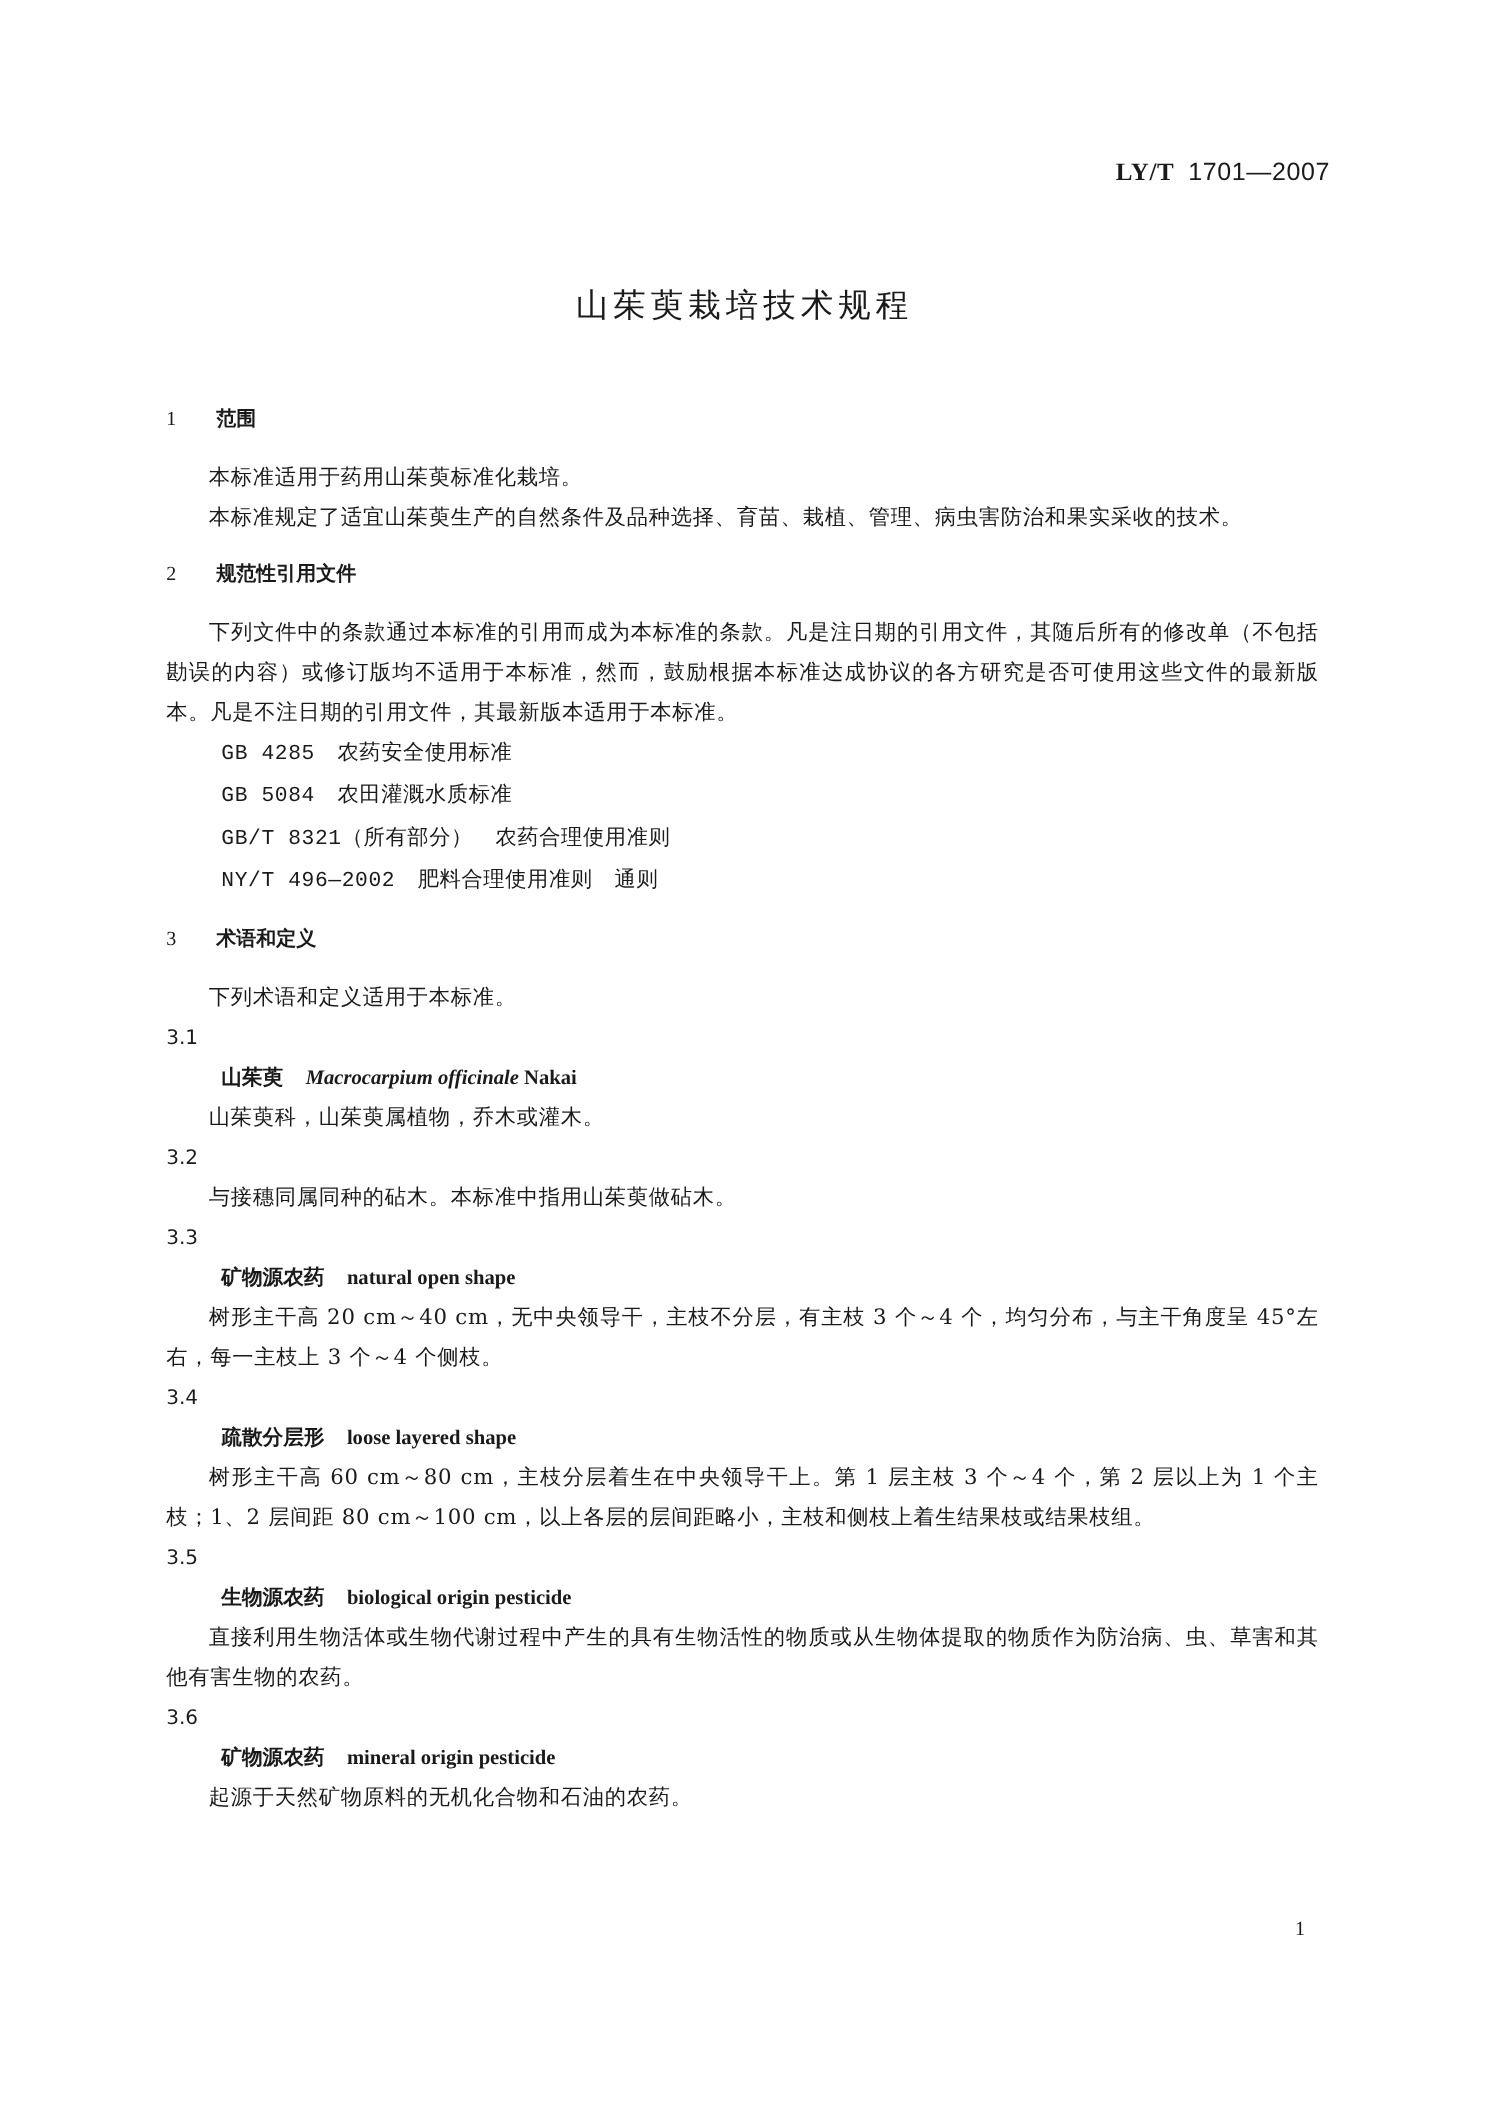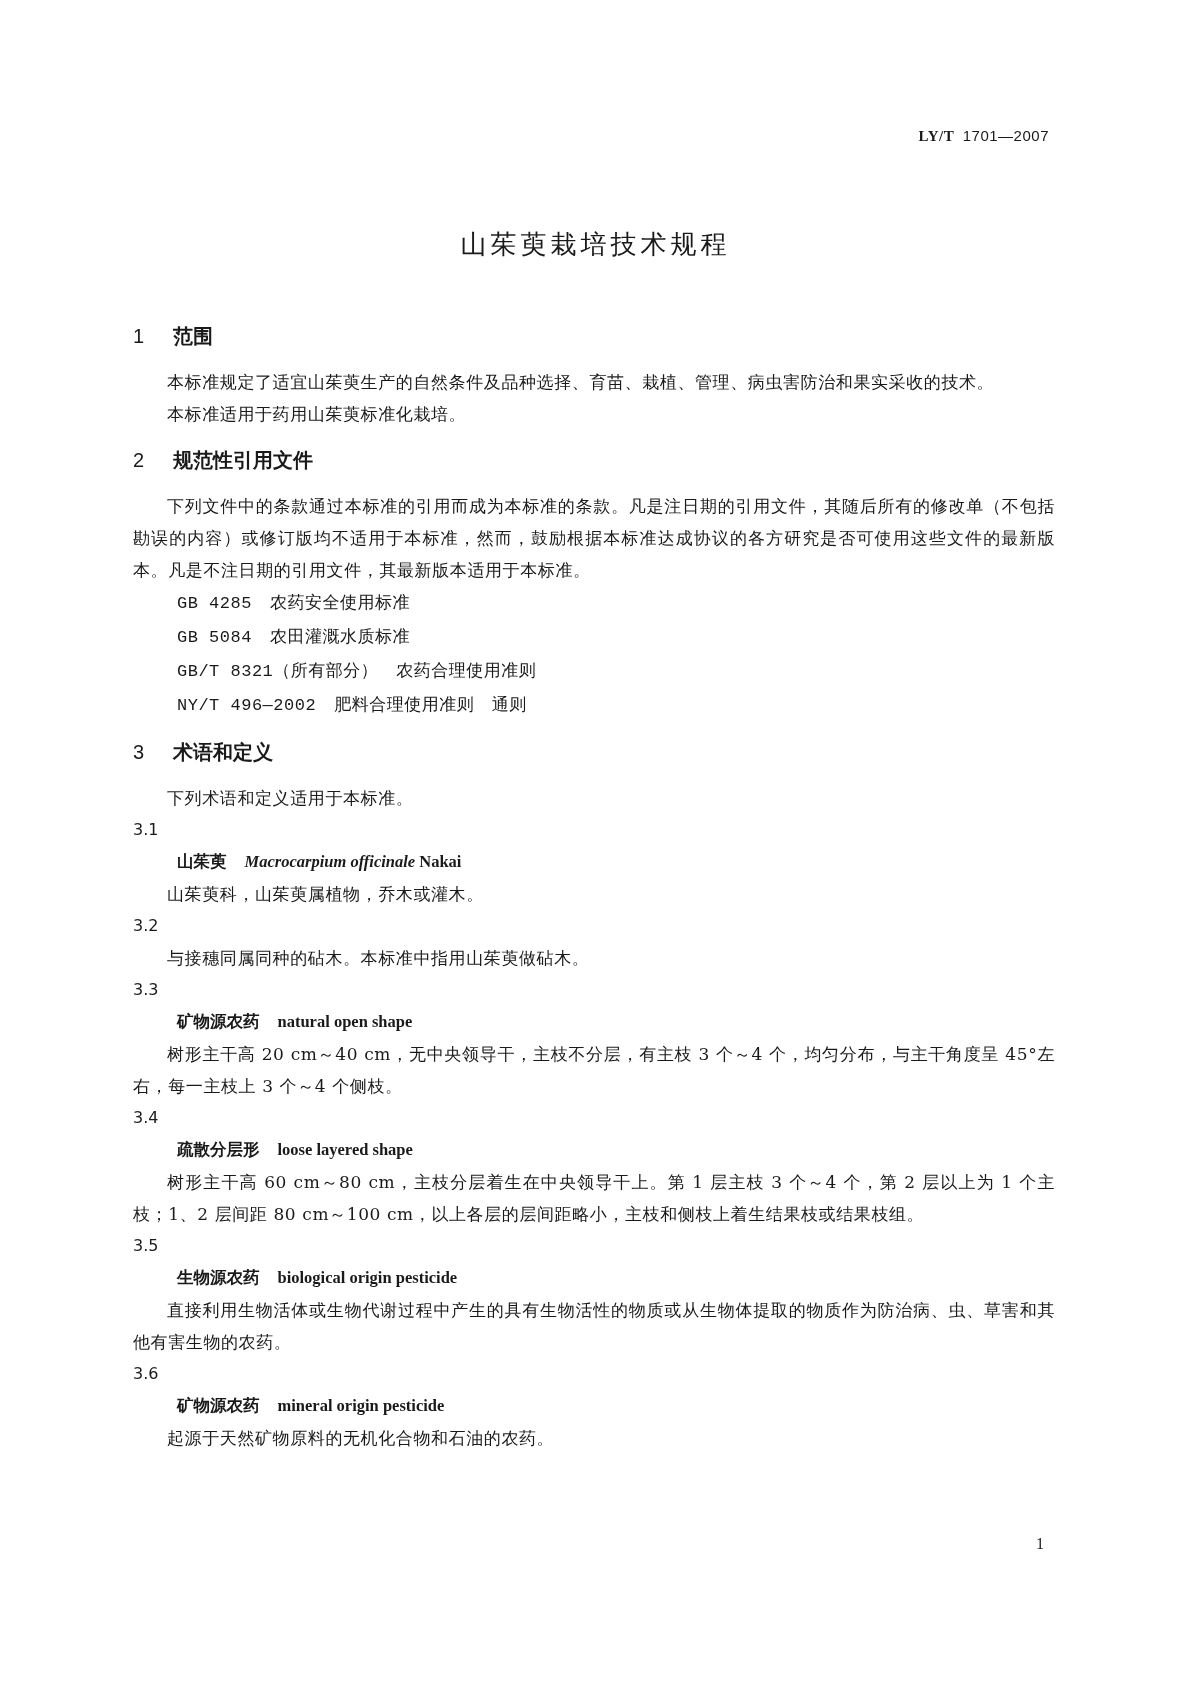--- a/index.html
+++ b/index.html
@@ -9,8 +9,8 @@
       color: #1a1a1a;
     }
     .std-code {
-      position: absolute; top: 127px; right: 142px;
-      font-family: "Liberation Serif", serif; font-size: 15px; font-weight: bold;
+      position: absolute; top: 127px; right: 127px;
+      font-family: "Liberation Serif", serif; font-size: 20px; font-weight: bold;
       letter-spacing: 0.5px;
     }
     .std-code .num { font-family: "Liberation Sans", sans-serif; font-weight: normal; }

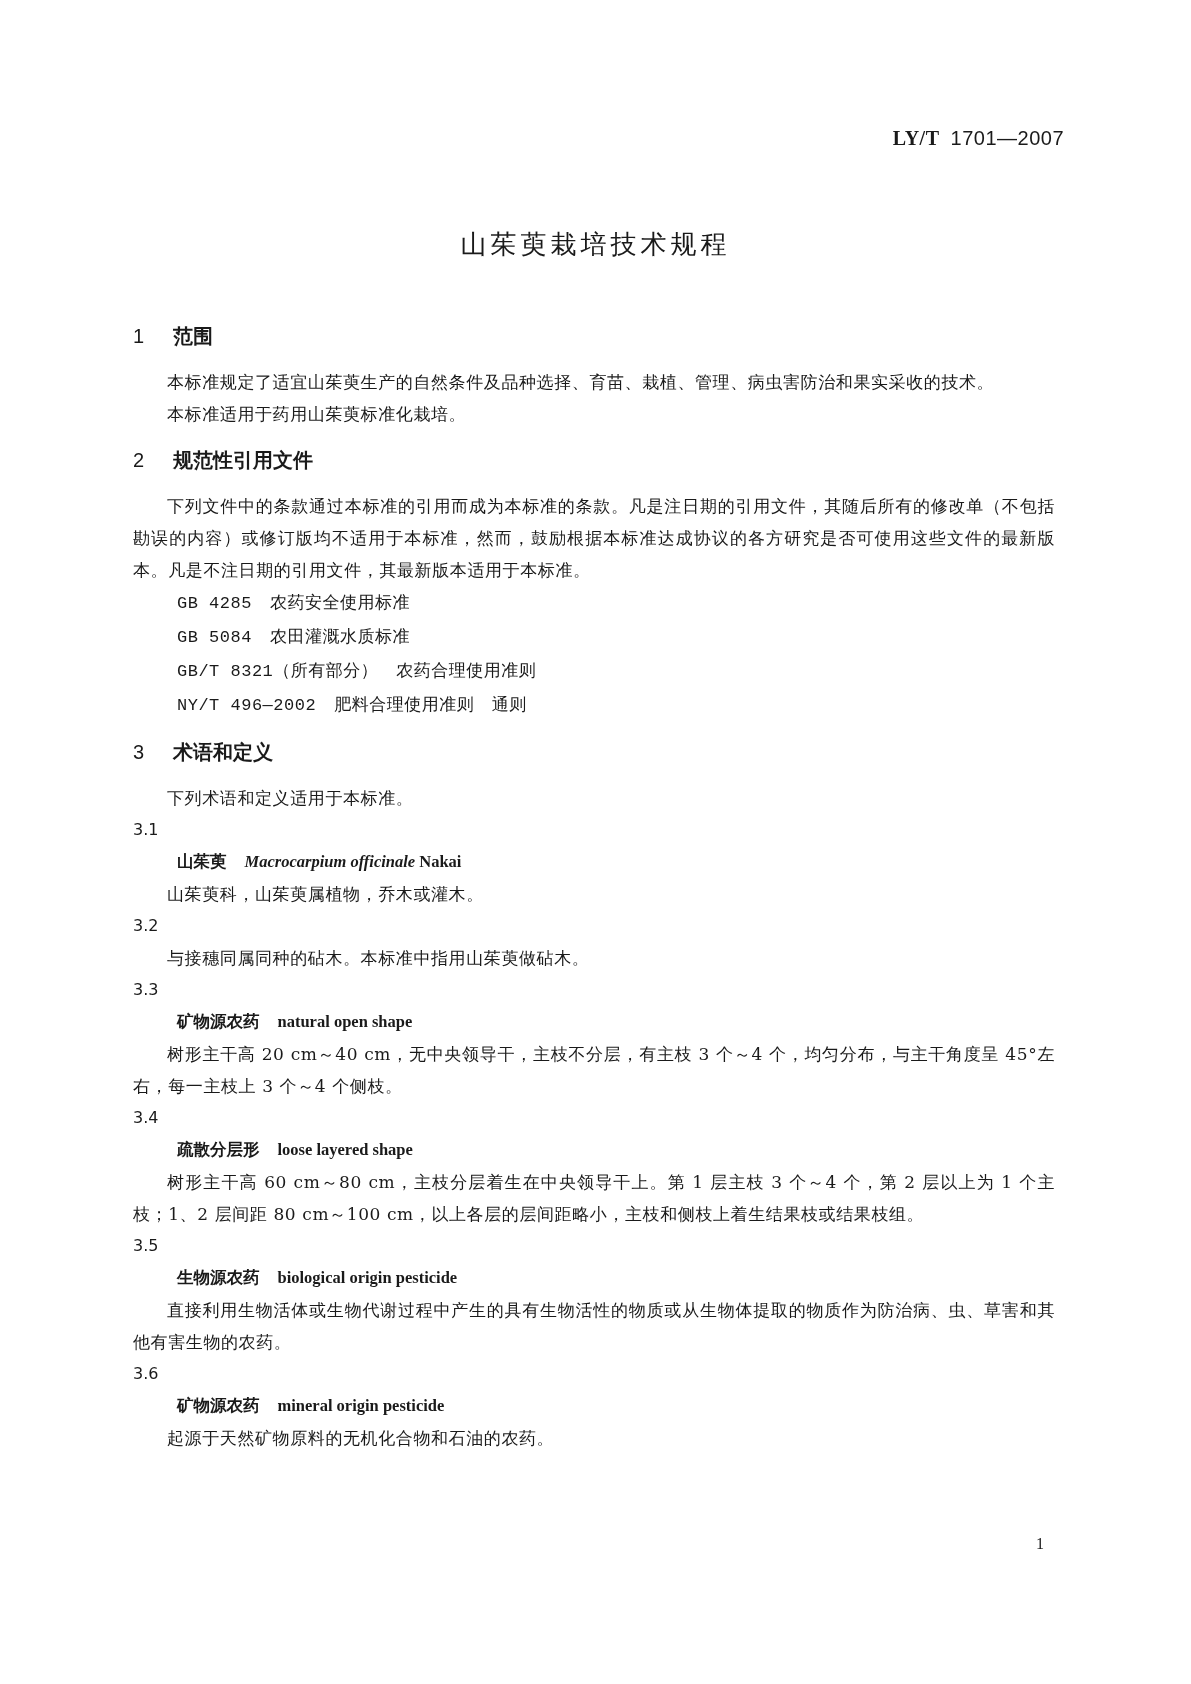--- a/index.html
+++ b/index.html
@@ -20,7 +20,7 @@
     }
     .content { position: absolute; top: 320px; left: 133px; width: 922px; }
     .h1 {
-      font-family: Liberation Sans, sans-serif; font-size: 20px; font-weight: bold;
+      font-family: Liberation Serif, serif; font-size: 16px; font-weight: bold;
       height: 32px; line-height: 32px; margin-bottom: 14px;
     }
     .h1 .n { display: inline-block; width: 40px; font-weight: normal; }

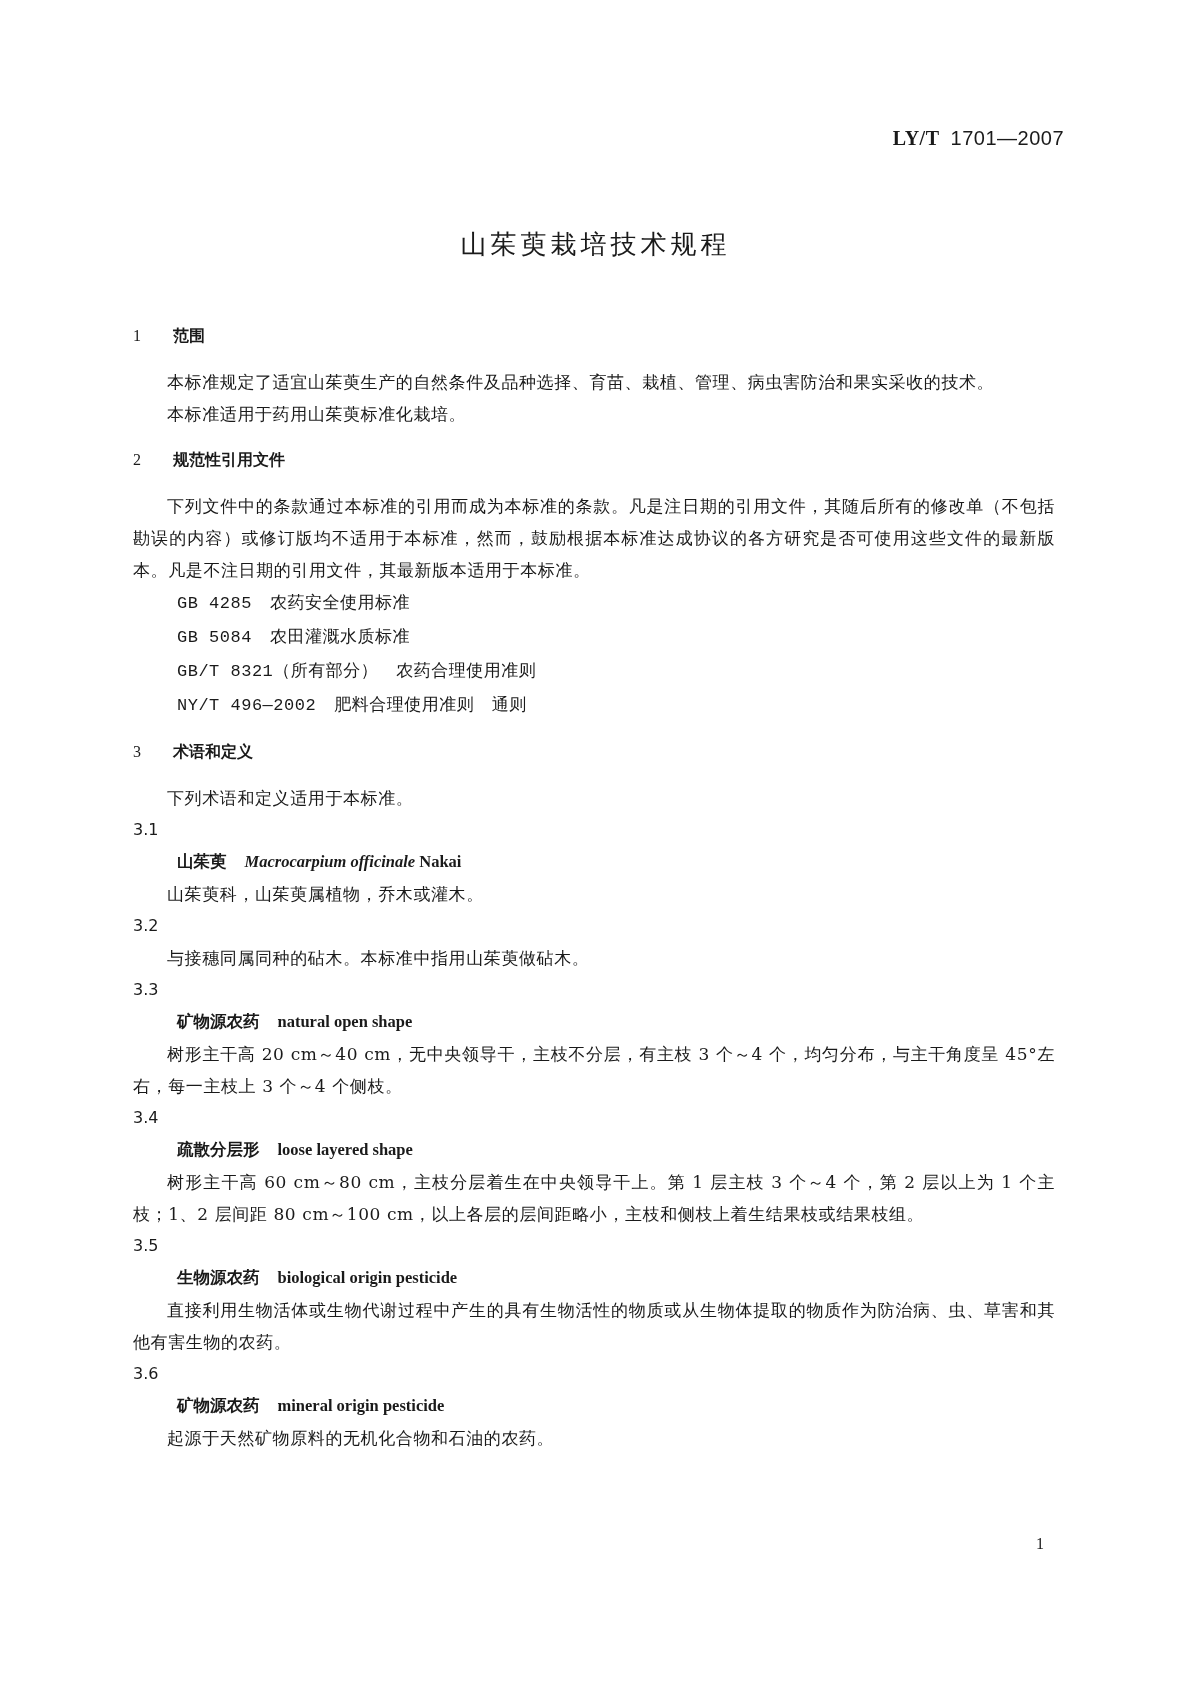--- a/index.html
+++ b/index.html
@@ -61,8 +61,8 @@
   <div class="h1">
     <span class="n">1</span><span>范围</span>
   </div>
+  <div class="p">本标准适用于药用山茱萸标准化栽培。</div>
   <div class="p">本标准规定了适宜山茱萸生产的自然条件及品种选择、育苗、栽植、管理、病虫害防治和果实采收的技术。</div>
-  <div class="p">本标准适用于药用山茱萸标准化栽培。</div>
 
   <div class="h1 mt">
     <span class="n">2</span><span>规范性引用文件</span>

